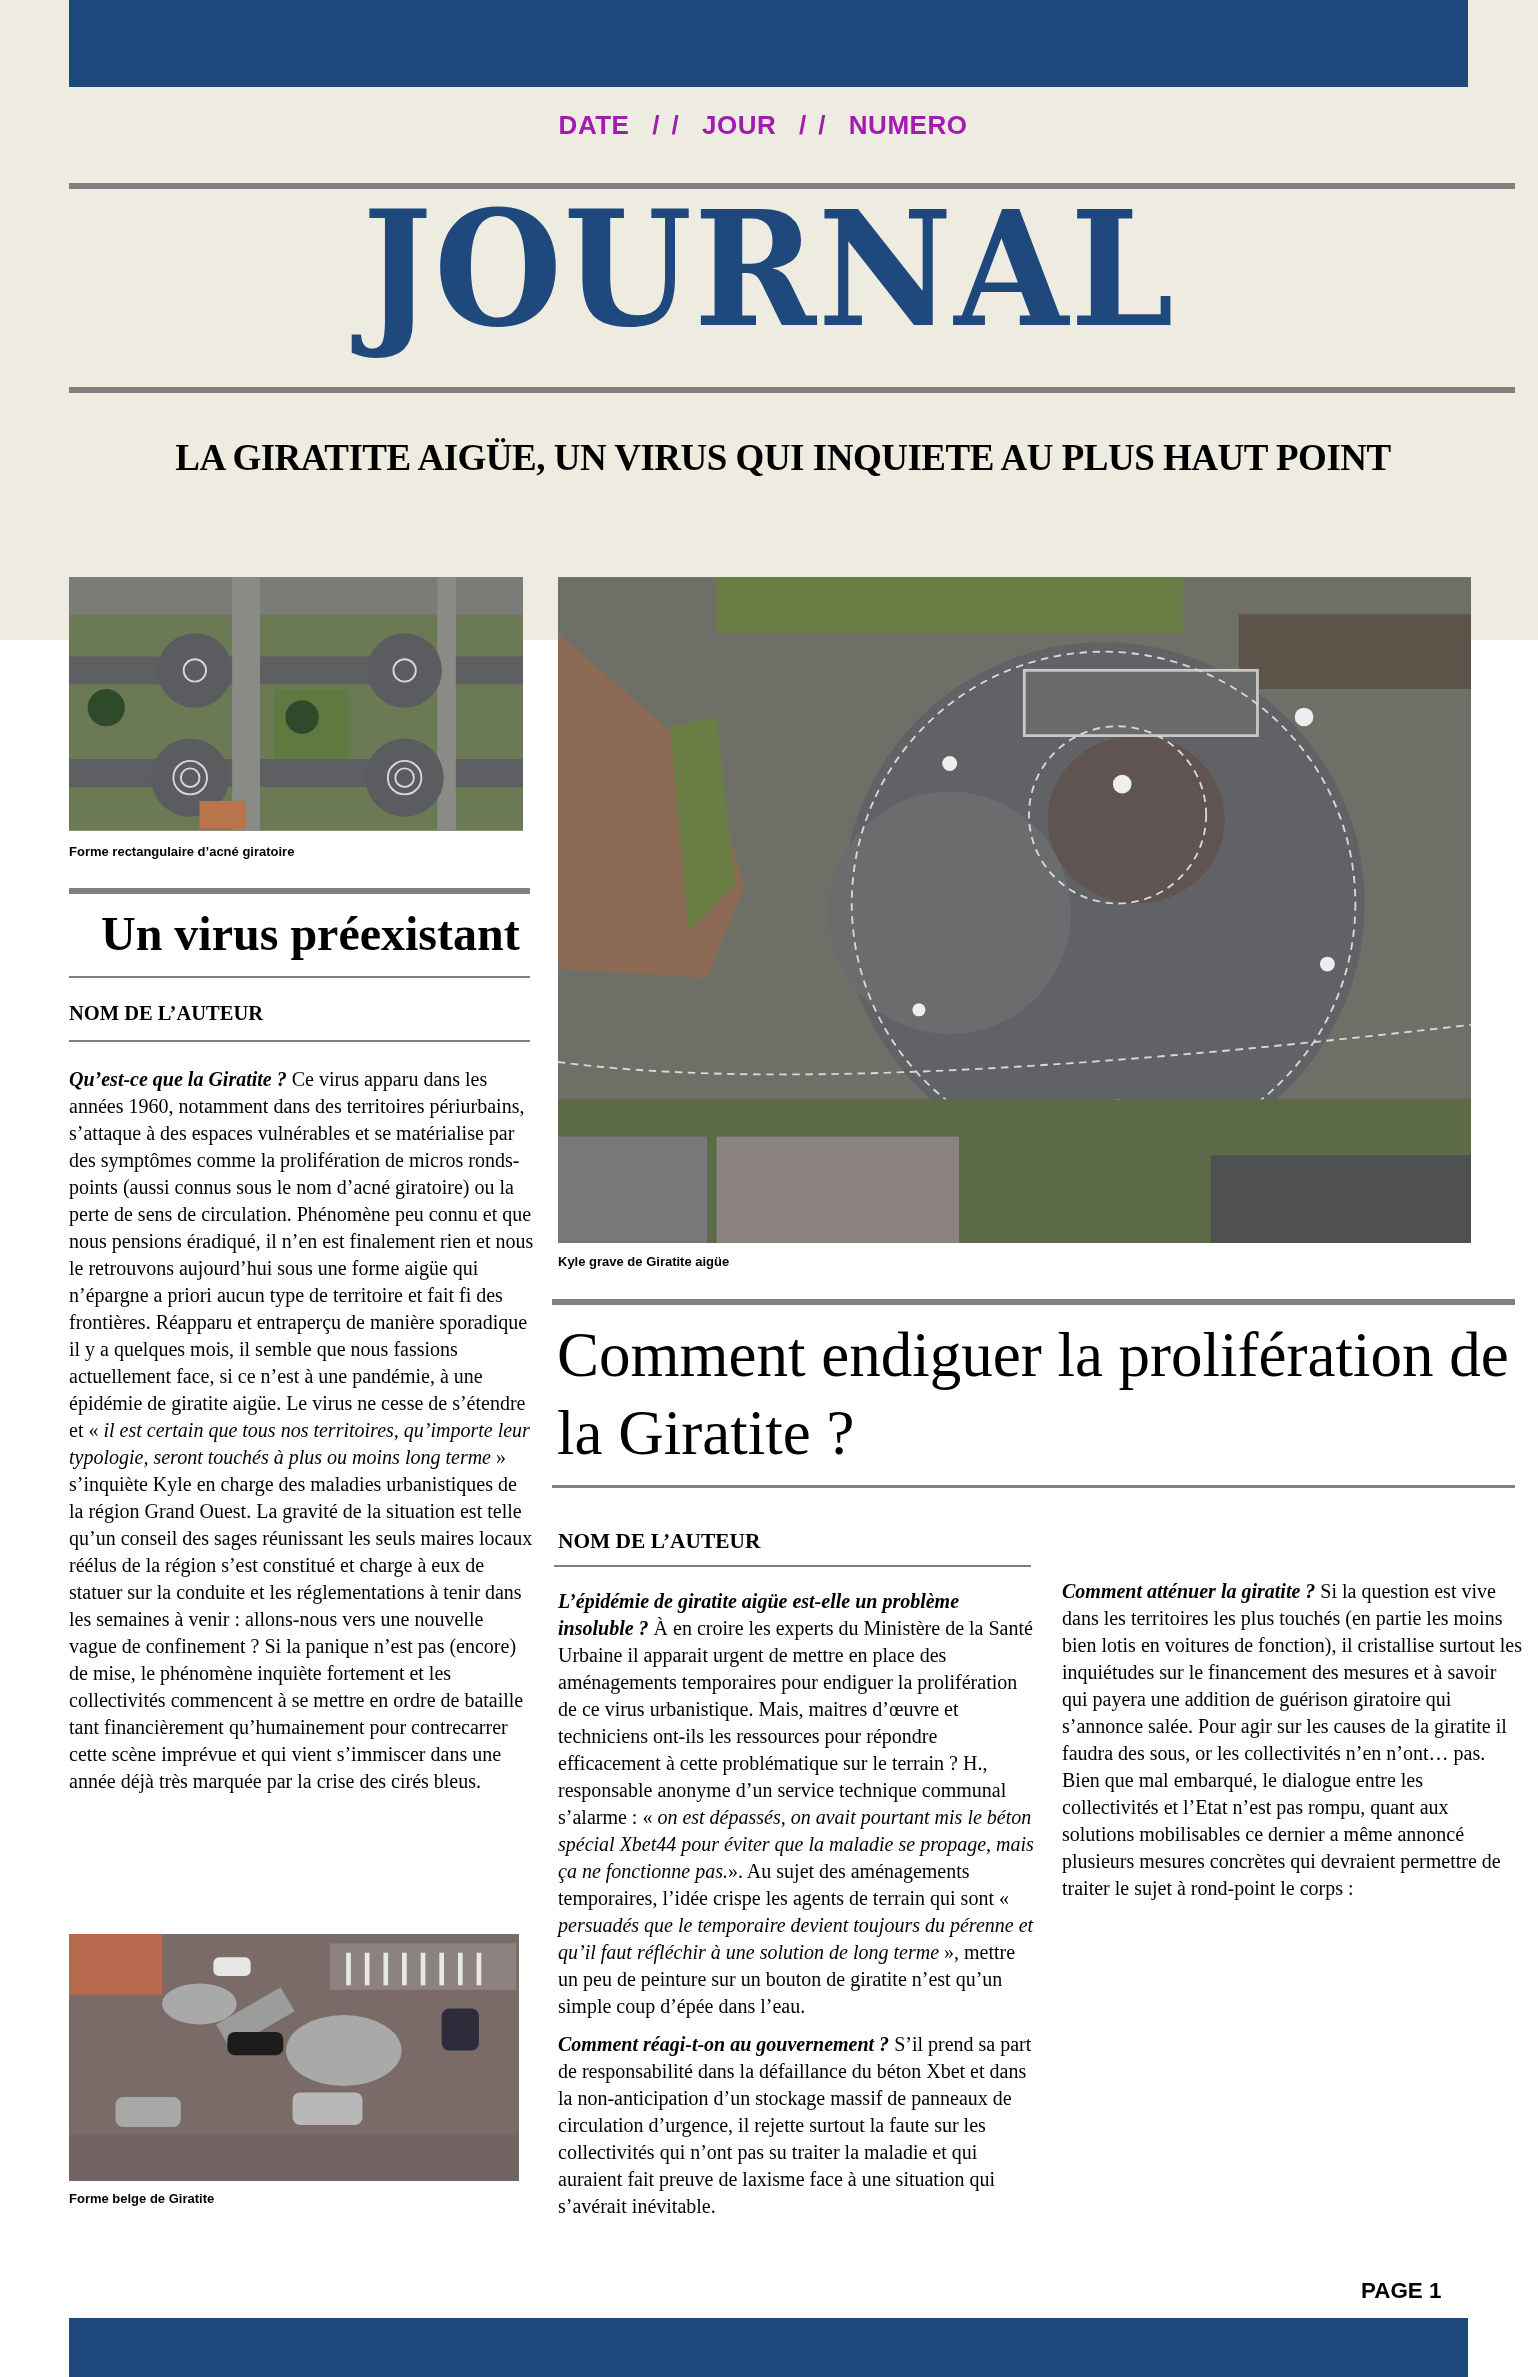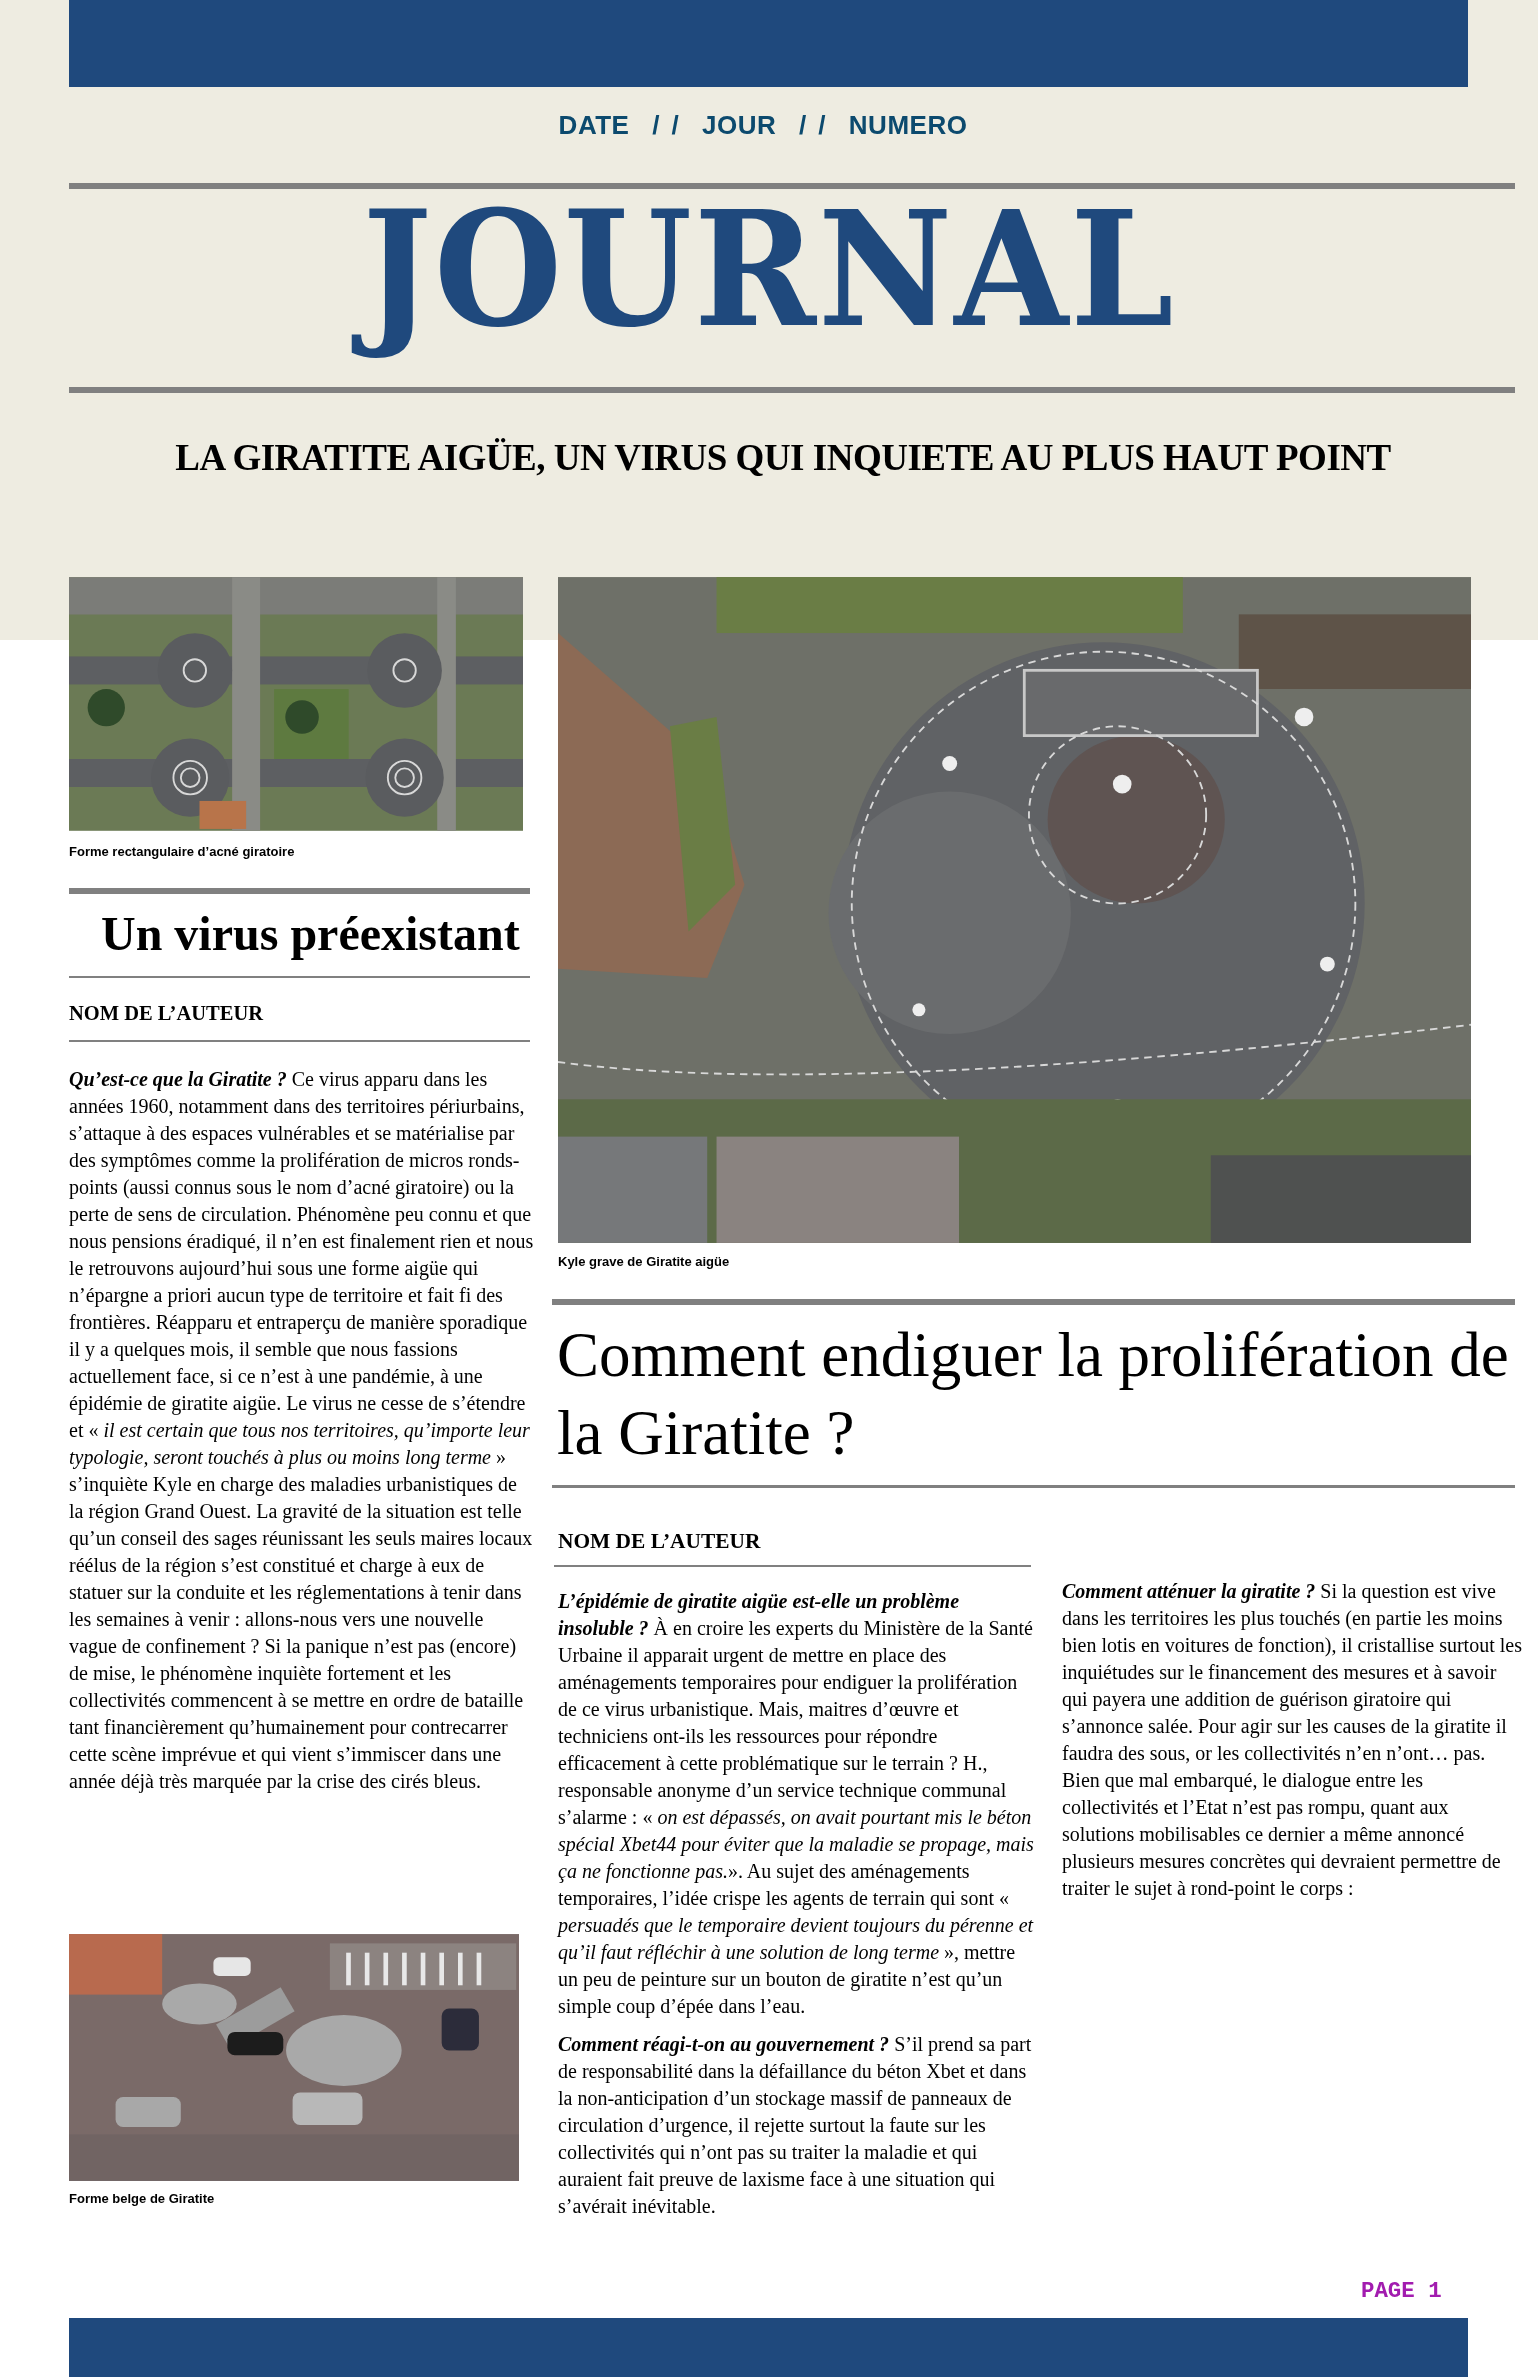--- a/index.html
+++ b/index.html
@@ -12,7 +12,7 @@
   .rule { position:absolute; background:#808080; }
   .dateline { position:absolute; top:110px; left:0; width:1526px; text-align:center;
               font-family:"Liberation Sans", sans-serif; font-weight:bold; font-size:26px;
-              color:#0c4a6e; letter-spacing:0.5px; word-spacing:3.7px; }
+              color:#a21caf; letter-spacing:0.5px; word-spacing:3.7px; }
   .masthead { position:absolute; top:191px; left:0; width:1538px; text-align:center;
               font-family:"DejaVu Serif", serif; font-weight:bold; font-size:147px; line-height:158px;
               color:#1f497d; letter-spacing:1.9px; transform:scaleY(1.08); }

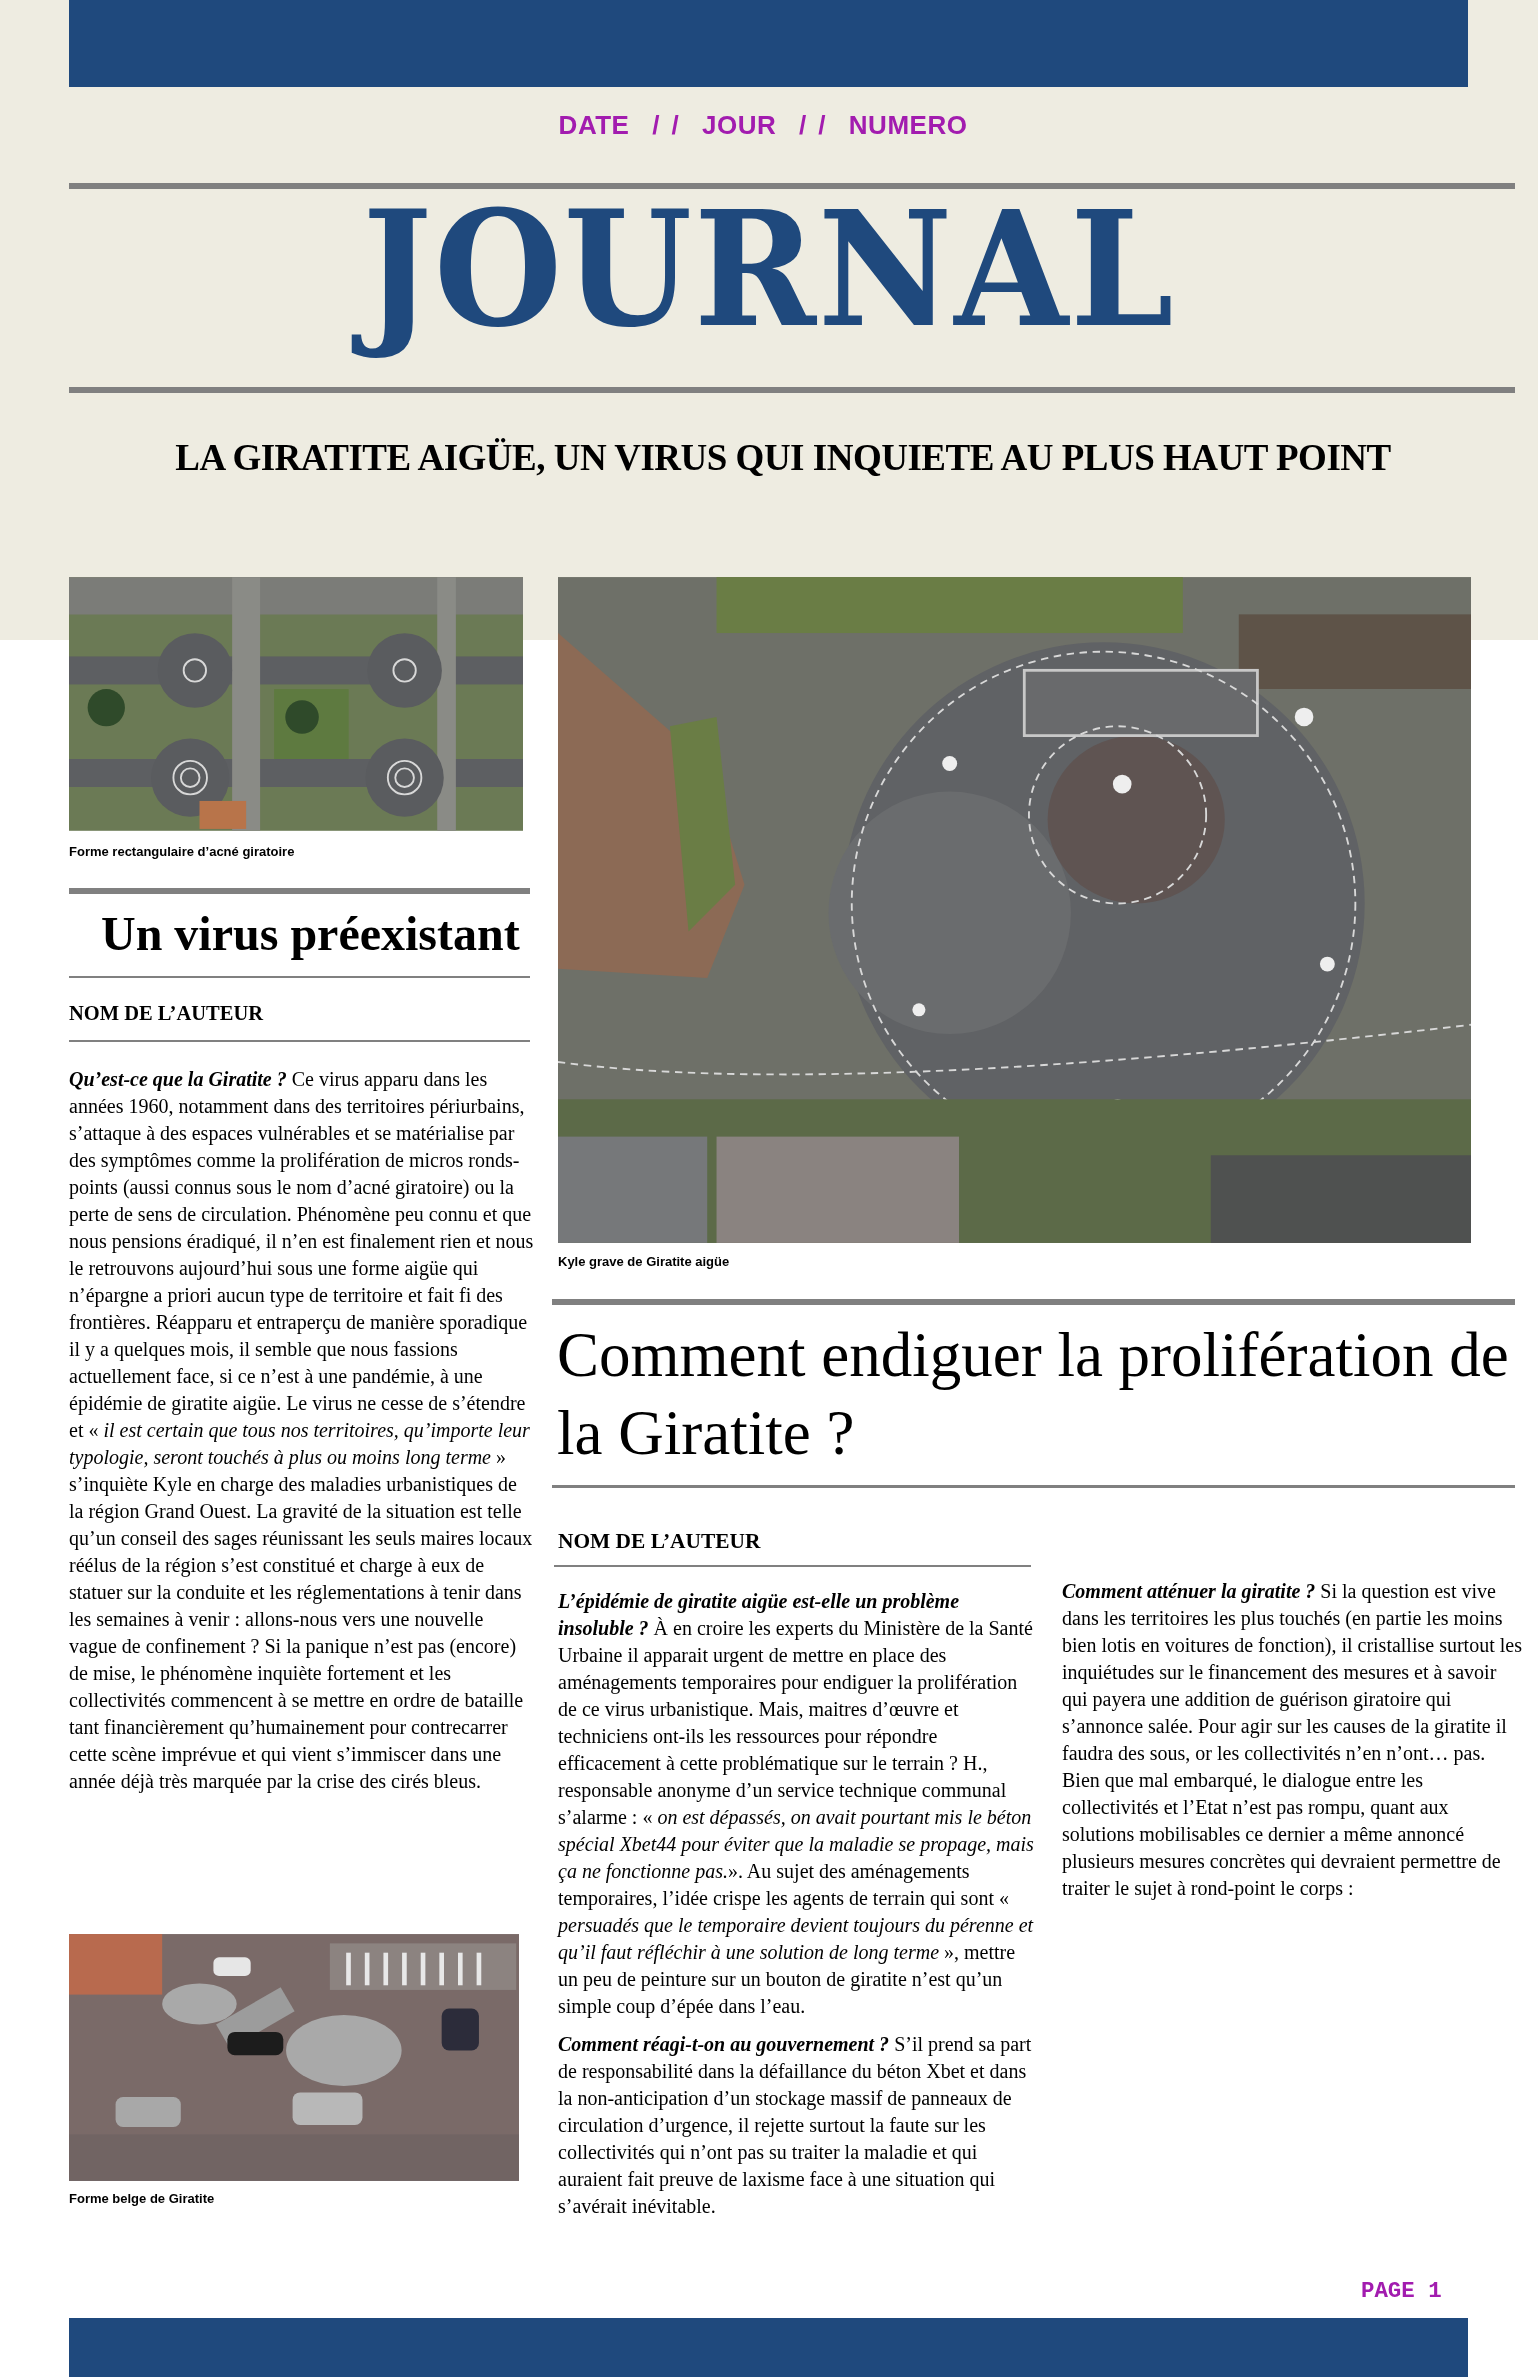--- a/index.html
+++ b/index.html
@@ -33,8 +33,8 @@
   .quote { font-style:italic; }
   ul.bullets { margin:0; padding:0 0 0 70px; }
   ul.bullets li { margin:0; padding-left:0; }
-  .pagenum { position:absolute; left:1361px; top:2278px; font-family:Liberation Mono, monospace;
-             font-weight:bold; font-size:22.4px; color:#a21caf; }
+  .pagenum { position:absolute; left:1361px; top:2278px; font-family:Liberation Sans, sans-serif;
+             font-weight:bold; font-size:22.4px; color:#000000; }
 </style>
 </head>
 <body>

